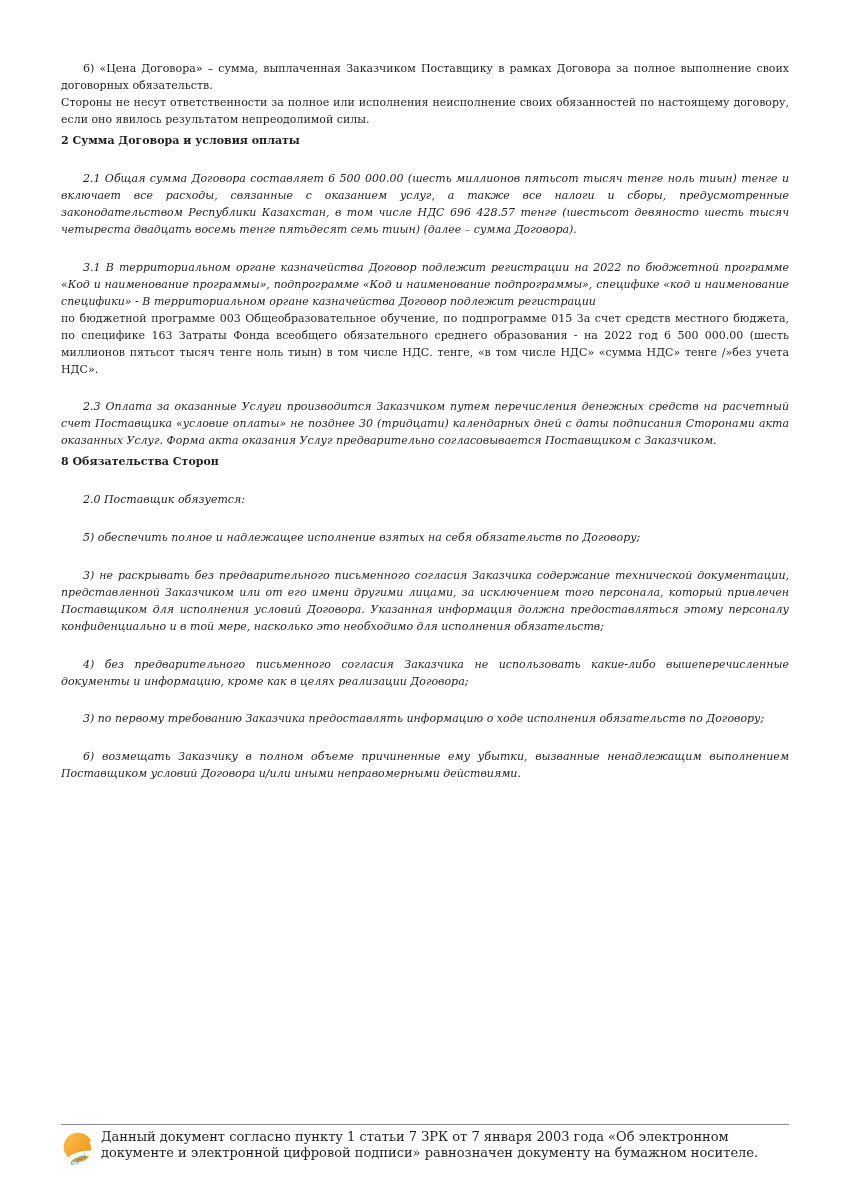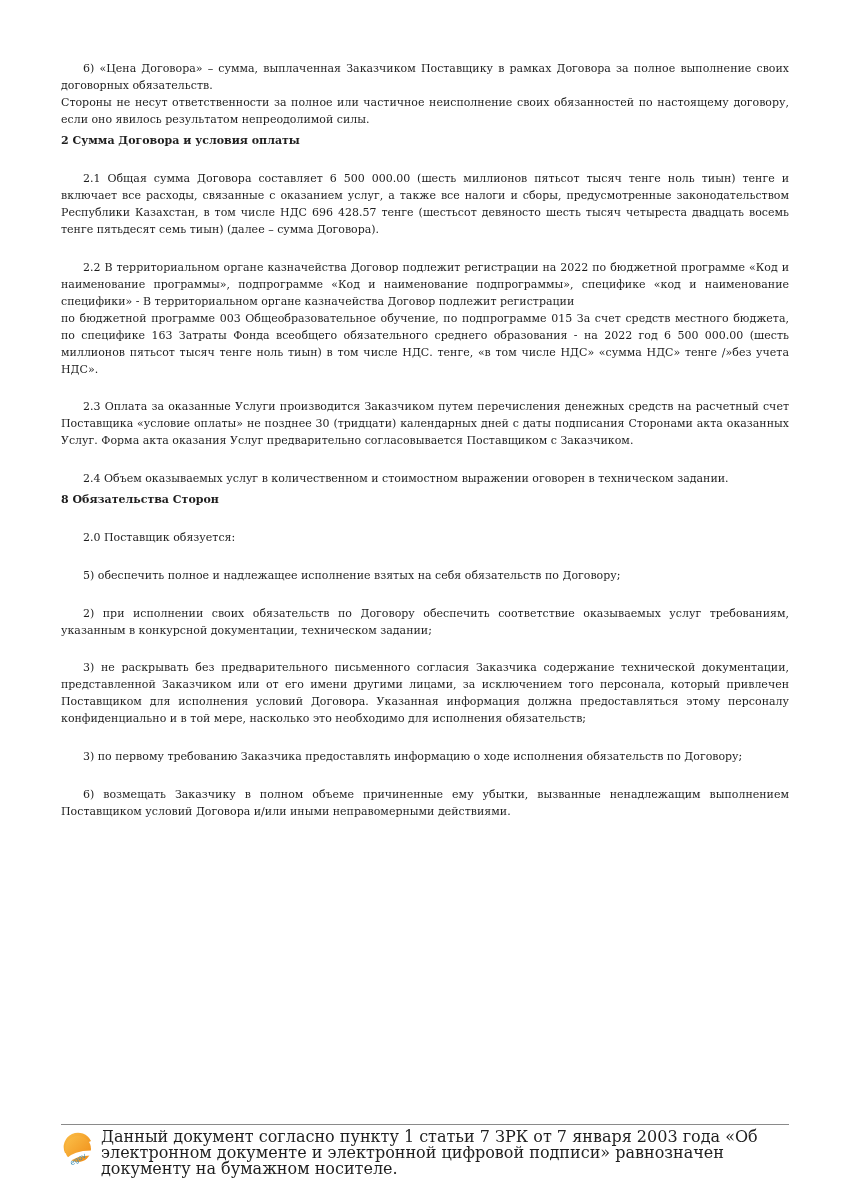--- a/index.html
+++ b/index.html
@@ -52,7 +52,7 @@
 
 <div class="page">
   <p class="ind">6) «Цена Договора» – сумма, выплаченная Заказчиком Поставщику в рамках Договора за полное выполнение своих договорных обязательств.</p>
-  <p>Стороны не несут ответственности за полное или частичное неисполнение своих обязанностей по настоящему договору, если оно явилось результатом непреодолимой силы.</p>
+  <p>Стороны не несут ответственности за полное или исполнения неисполнение своих обязанностей по настоящему договору, если оно явилось результатом непреодолимой силы.</p>
 
   <p class="heading">2 Сумма Договора и условия оплаты</p>
 

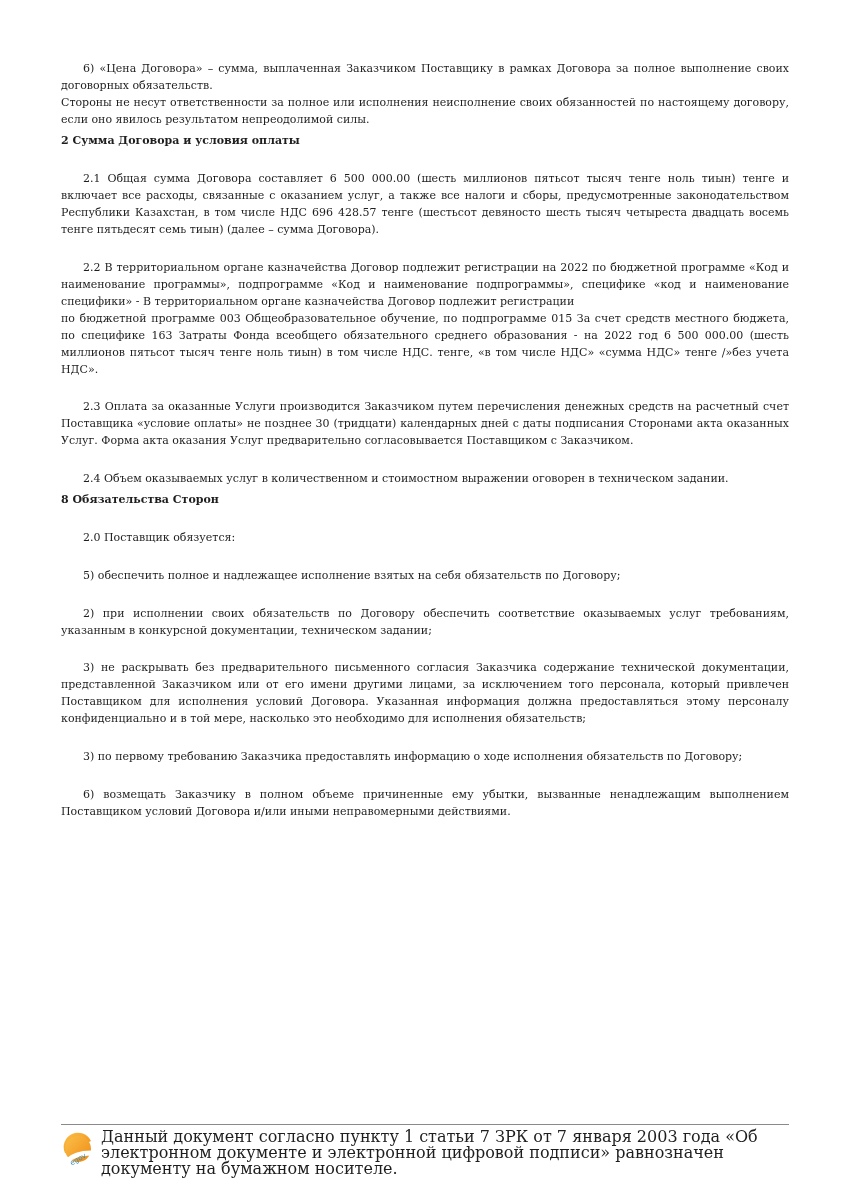--- a/index.html
+++ b/index.html
@@ -16,7 +16,7 @@
   }
   .page p { margin: 0; text-align: justify; }
   .ind { text-indent: 22px; }
-  .gap { margin-top: 20.8px !important; }
+  .gap { margin-top: 20.8px !important; font-style: italic; }
   .heading {
     text-align: left;
     font-weight: bold;

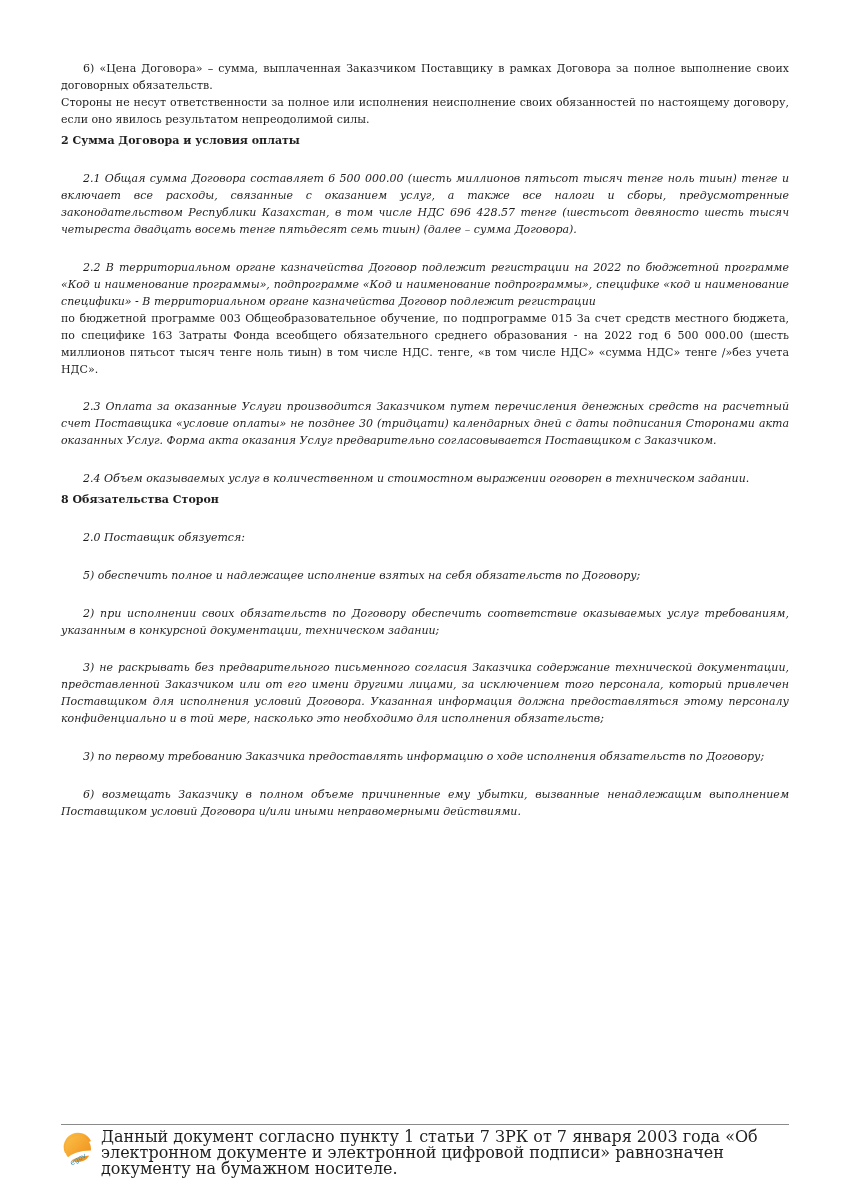--- a/index.html
+++ b/index.html
@@ -58,7 +58,7 @@
 
   <p class="ind gap">2.1 Общая сумма Договора составляет 6 500 000.00 (шесть миллионов пятьсот тысяч тенге ноль тиын) тенге и включает все расходы, связанные с оказанием услуг, а также все налоги и сборы, предусмотренные законодательством Республики Казахстан, в том числе НДС 696 428.57 тенге (шестьсот девяносто шесть тысяч четыреста двадцать восемь тенге пятьдесят семь тиын) (далее – сумма Договора).</p>
 
-  <p class="ind gap">2.2 В территориальном органе казначейства Договор подлежит регистрации на 2022 по бюджетной программе «Код и наименование программы», подпрограмме «Код и наименование подпрограммы», специфике «код и наименование специфики» - В территориальном органе казначейства Договор подлежит регистрации</p>
+  <p class="ind gap">3.1 В территориальном органе казначейства Договор подлежит регистрации на 2022 по бюджетной программе «Код и наименование программы», подпрограмме «Код и наименование подпрограммы», специфике «код и наименование специфики» - В территориальном органе казначейства Договор подлежит регистрации</p>
   <p><span>по бюджетной программе </span><b>003</b><span> Общеобразовательное обучение, по подпрограмме </span><b>015</b><span> За счет средств местного бюджета, по специфике </span><b>163</b><span> Затраты Фонда всеобщего обязательного среднего образования - на 2022 год 6 500 000.00 (шесть миллионов пятьсот тысяч тенге ноль тиын) в том числе НДС. тенге, «в том числе НДС» «сумма НДС» тенге /»без учета НДС».</span></p>
 
   <p class="ind gap">2.3 Оплата за оказанные Услуги производится Заказчиком путем перечисления денежных средств на расчетный счет Поставщика «условие оплаты» не позднее 30 (тридцати) календарных дней с даты подписания Сторонами акта оказанных Услуг. Форма акта оказания Услуг предварительно согласовывается Поставщиком с Заказчиком.</p>

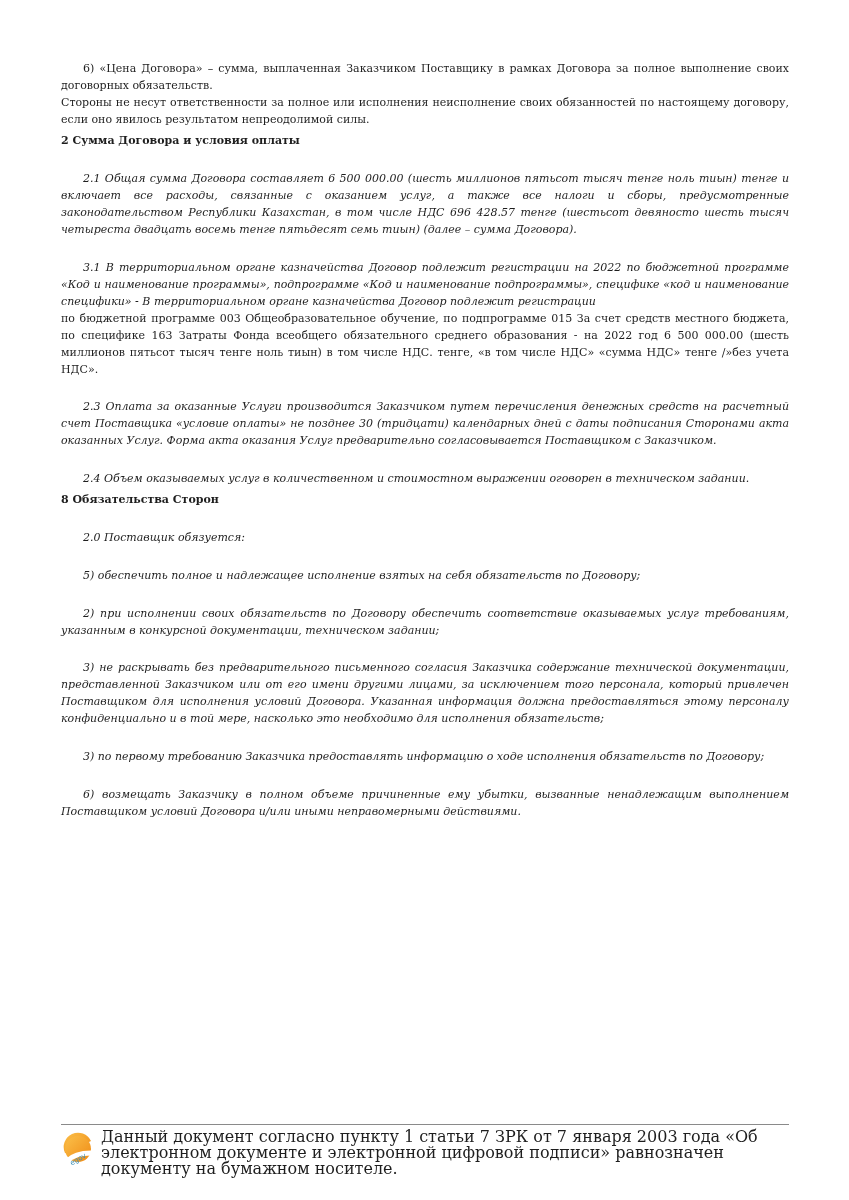--- a/index.html
+++ b/index.html
@@ -63,7 +63,6 @@
 
   <p class="ind gap">2.3 Оплата за оказанные Услуги производится Заказчиком путем перечисления денежных средств на расчетный счет Поставщика «условие оплаты» не позднее 30 (тридцати) календарных дней с даты подписания Сторонами акта оказанных Услуг. Форма акта оказания Услуг предварительно согласовывается Поставщиком с Заказчиком.</p>
 
-  <p class="ind gap">2.4 Объем оказываемых услуг в количественном и стоимостном выражении оговорен в техническом задании.</p>
 
   <p class="heading">8 Обязательства Сторон</p>
 

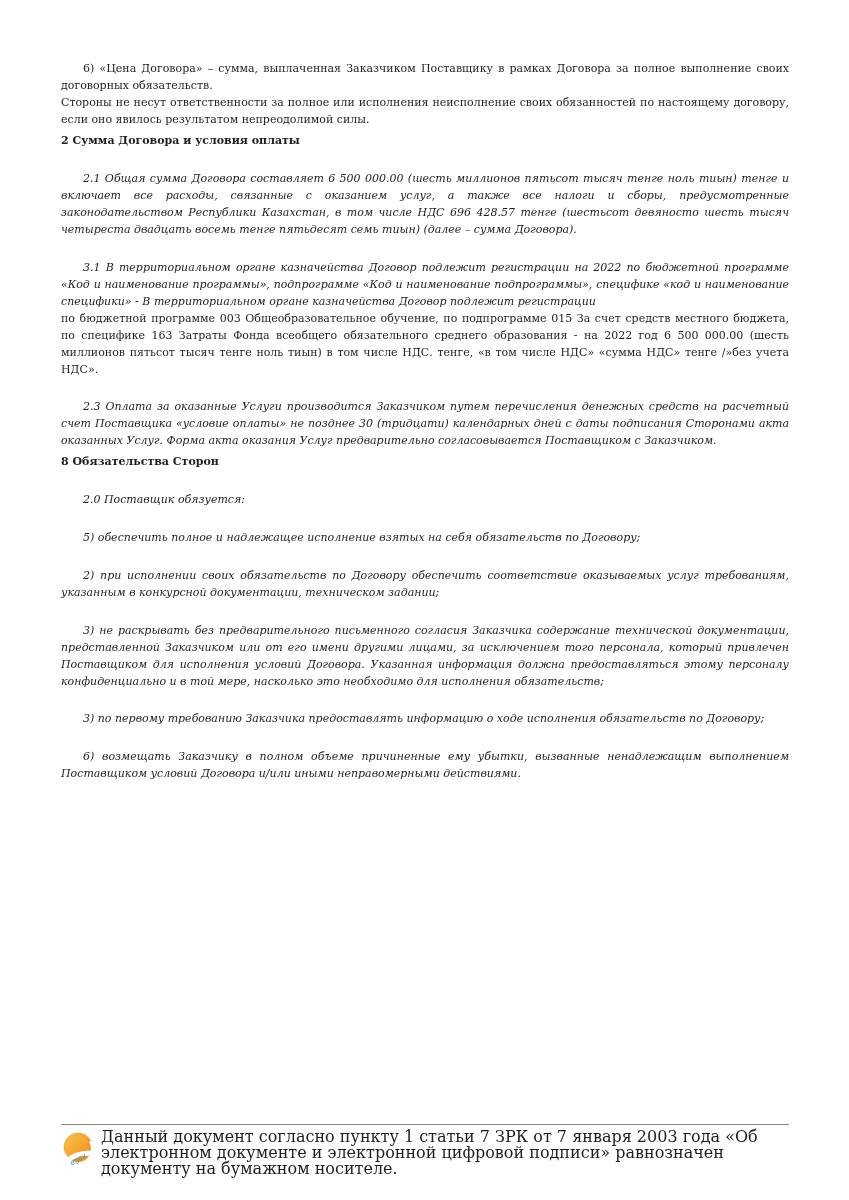--- a/index.html
+++ b/index.html
@@ -69,7 +69,6 @@
   <p class="ind gap">2.0 Поставщик обязуется:</p>
 
   <p class="ind gap">5) обеспечить полное и надлежащее исполнение взятых на себя обязательств по Договору;</p>
-  <p class="ind gap">2) при исполнении своих обязательств по Договору обеспечить соответствие оказываемых услуг требованиям, указанным в конкурсной документации, техническом задании;</p>
   <p class="ind gap">3) не раскрывать без предварительного письменного согласия Заказчика содержание технической документации, представленной Заказчиком или от его имени другими лицами, за исключением того персонала, который привлечен Поставщиком для исполнения условий Договора. Указанная информация должна предоставляться этому персоналу конфиденциально и в той мере, насколько это необходимо для исполнения обязательств;</p>
   <p class="ind gap">3) по первому требованию Заказчика предоставлять информацию о ходе исполнения обязательств по Договору;</p>
   <p class="ind gap">6) возмещать Заказчику в полном объеме причиненные ему убытки, вызванные ненадлежащим выполнением Поставщиком условий Договора и/или иными неправомерными действиями.</p>

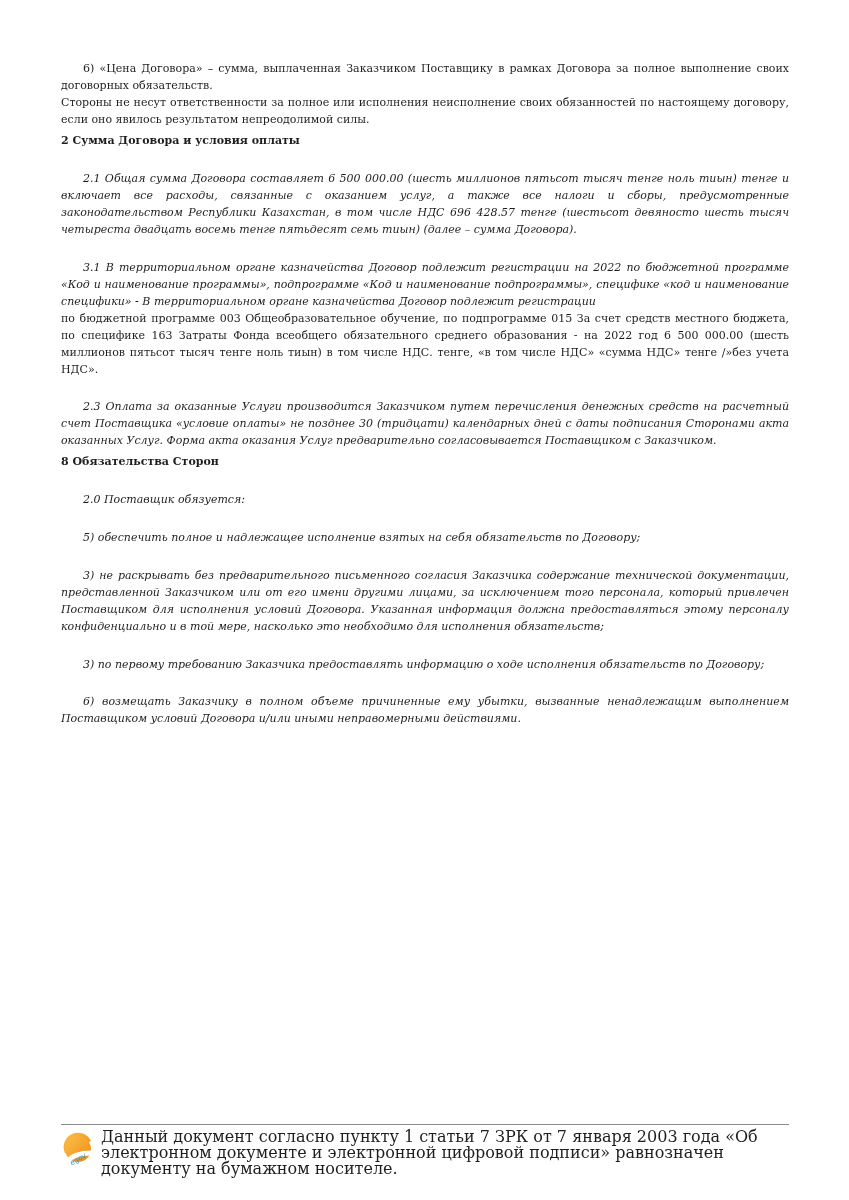--- a/index.html
+++ b/index.html
@@ -70,6 +70,7 @@
 
   <p class="ind gap">5) обеспечить полное и надлежащее исполнение взятых на себя обязательств по Договору;</p>
   <p class="ind gap">3) не раскрывать без предварительного письменного согласия Заказчика содержание технической документации, представленной Заказчиком или от его имени другими лицами, за исключением того персонала, который привлечен Поставщиком для исполнения условий Договора. Указанная информация должна предоставляться этому персоналу конфиденциально и в той мере, насколько это необходимо для исполнения обязательств;</p>
+  <p class="ind gap">4) без предварительного письменного согласия Заказчика не использовать какие-либо вышеперечисленные документы и информацию, кроме как в целях реализации Договора;</p>
   <p class="ind gap">3) по первому требованию Заказчика предоставлять информацию о ходе исполнения обязательств по Договору;</p>
   <p class="ind gap">6) возмещать Заказчику в полном объеме причиненные ему убытки, вызванные ненадлежащим выполнением Поставщиком условий Договора и/или иными неправомерными действиями.</p>
 </div>

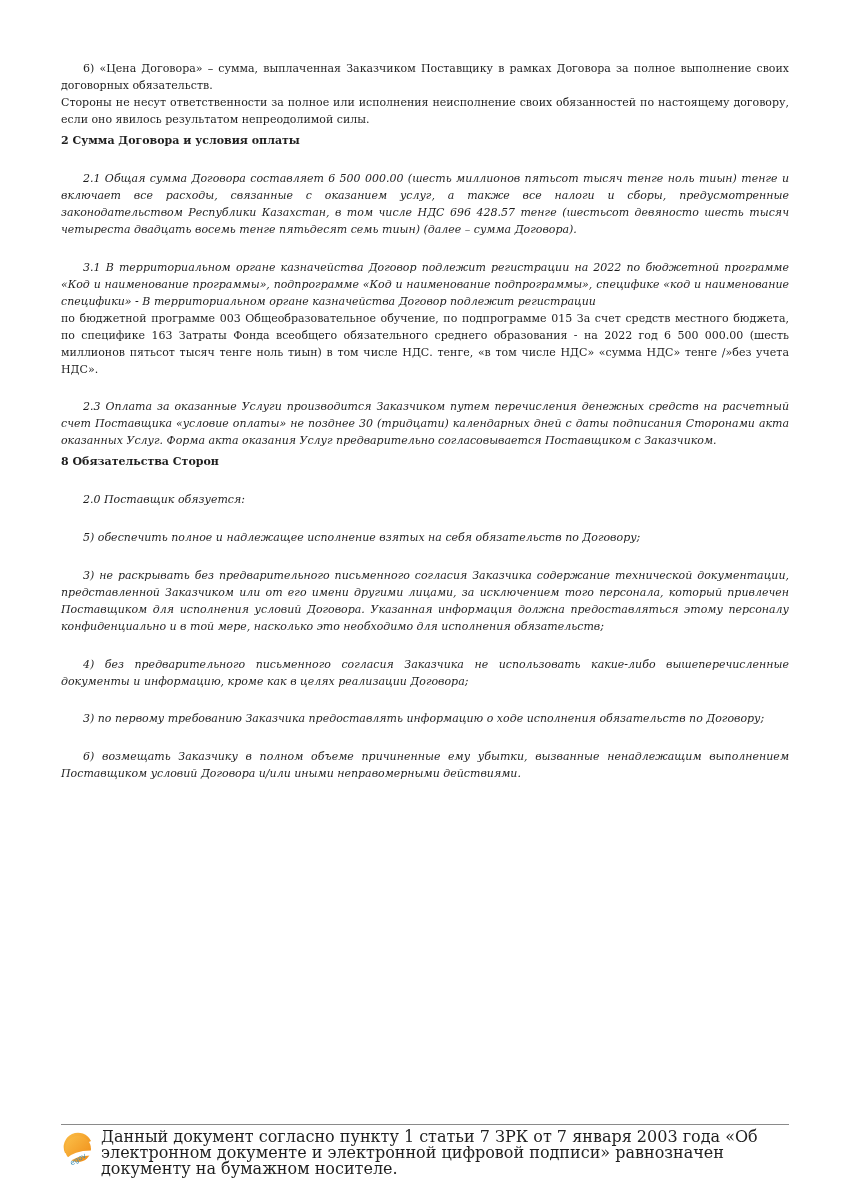--- a/index.html
+++ b/index.html
@@ -42,7 +42,7 @@
   }
   .footer-text {
     font-family: "DejaVu Serif", serif;
-    font-size: 16px;
+    font-size: 13px;
     line-height: 16px;
     color: #1e1e1e;
   }

